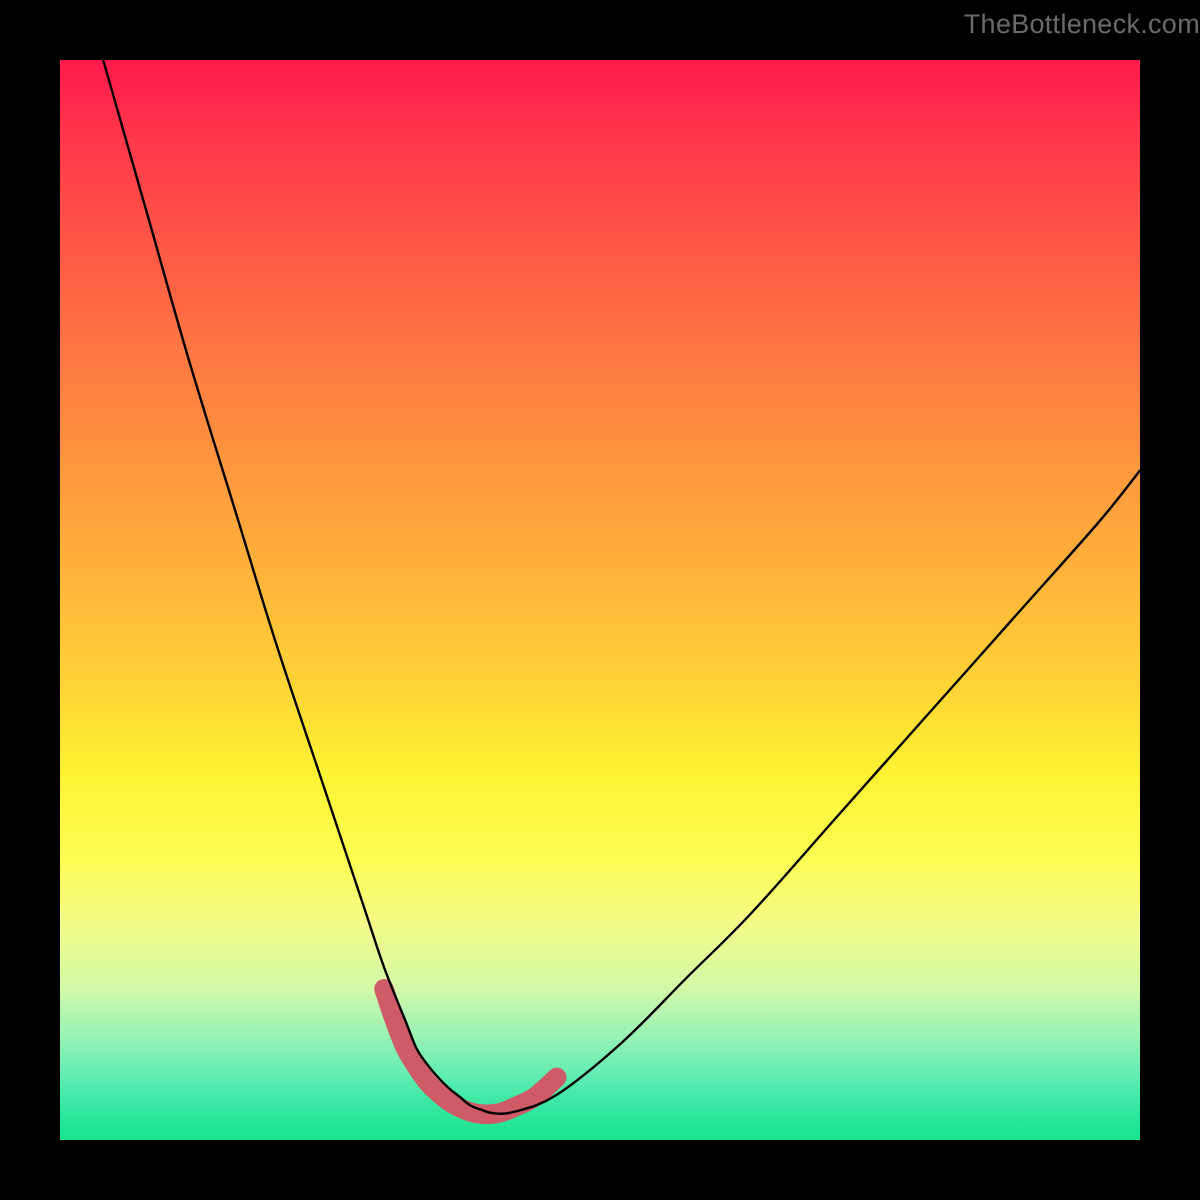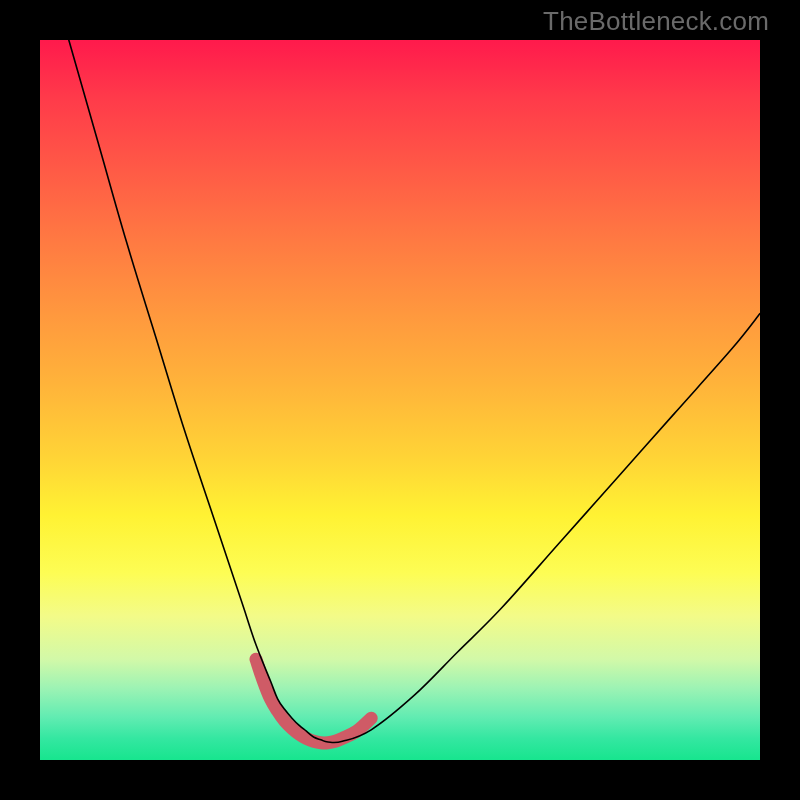--- a/index.html
+++ b/index.html
@@ -45,9 +45,9 @@
   .watermark {
     position: absolute;
     top: 6px;
-    right: 31px;
+    right: 0;
     color: #6a6a6a;
-    font-size: 26px;
+    font-size: 18px;
     letter-spacing: 0.2px;
     user-select: none;
   }

